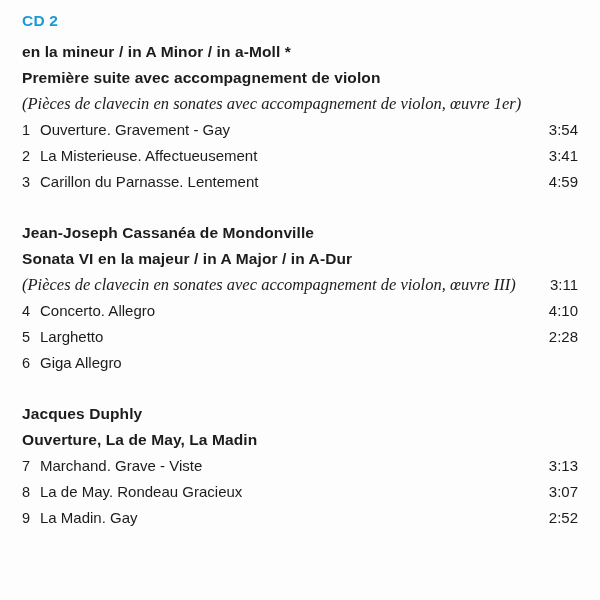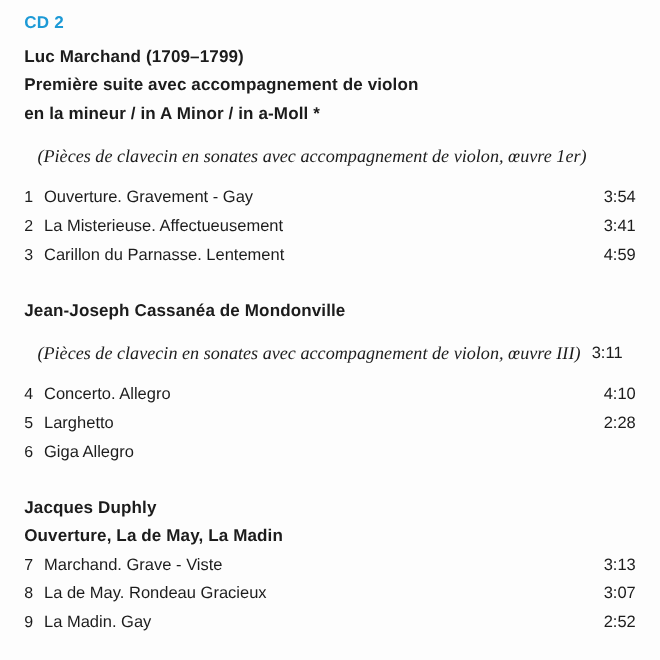--- a/index.html
+++ b/index.html
@@ -72,7 +72,6 @@
   <div class="disc-label">CD 2</div>
 
   <section class="group">
-    <p class="composer">Luc Marchand (1709–1799)</p>
     <p class="work-line">Première suite avec accompagnement de violon</p>
     <p class="work-line">en la mineur / in A Minor / in a-Moll *</p>
     <p class="source-line">

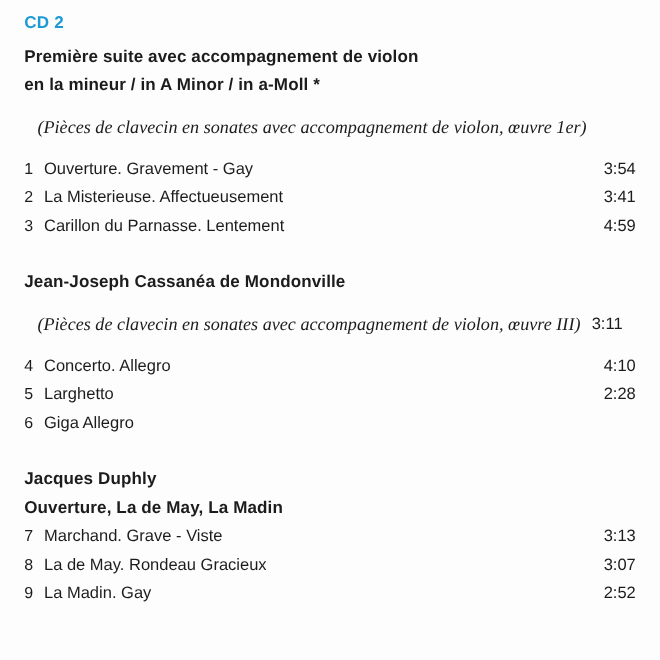--- a/index.html
+++ b/index.html
@@ -72,8 +72,8 @@
   <div class="disc-label">CD 2</div>
 
   <section class="group">
+    <p class="work-line">en la mineur / in A Minor / in a-Moll *</p>
     <p class="work-line">Première suite avec accompagnement de violon</p>
-    <p class="work-line">en la mineur / in A Minor / in a-Moll *</p>
     <p class="source-line">
       <span class="source-text">(Pièces de clavecin en sonates avec accompagnement de violon, œuvre 1er)</span>
       <span class="source-time"></span>

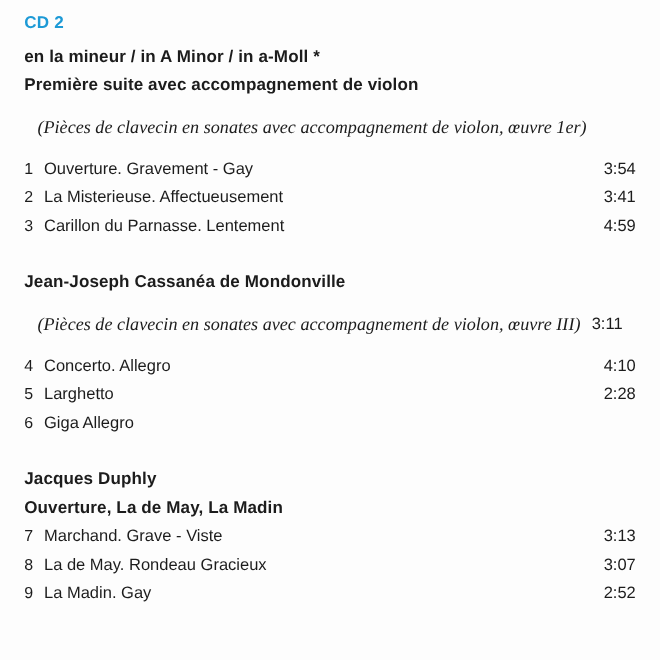--- a/index.html
+++ b/index.html
@@ -36,7 +36,7 @@
     display: flex;
     align-items: flex-start;
     line-height: 26px;
-    margin: 12px;
+    margin: 0;
   }
   .source-text {
     font-family: "Liberation Serif", serif;

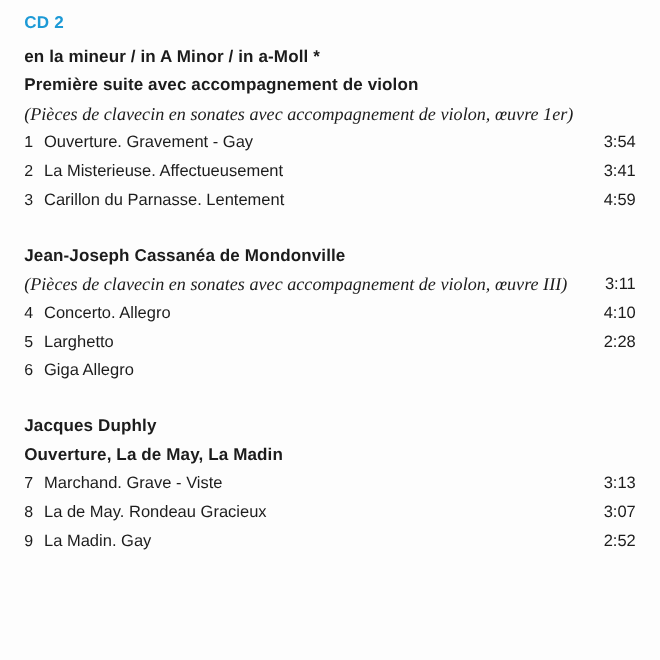--- a/index.html
+++ b/index.html
@@ -97,6 +97,7 @@
 
   <section class="group">
     <p class="composer">Jean-Joseph Cassanéa de Mondonville</p>
+    <p class="work-line">Sonata VI en la majeur / in A Major / in A-Dur</p>
     <p class="source-line">
       <span class="source-text">(Pièces de clavecin en sonates avec accompagnement de violon, œuvre III)</span>
       <span class="source-time">3:11</span>

